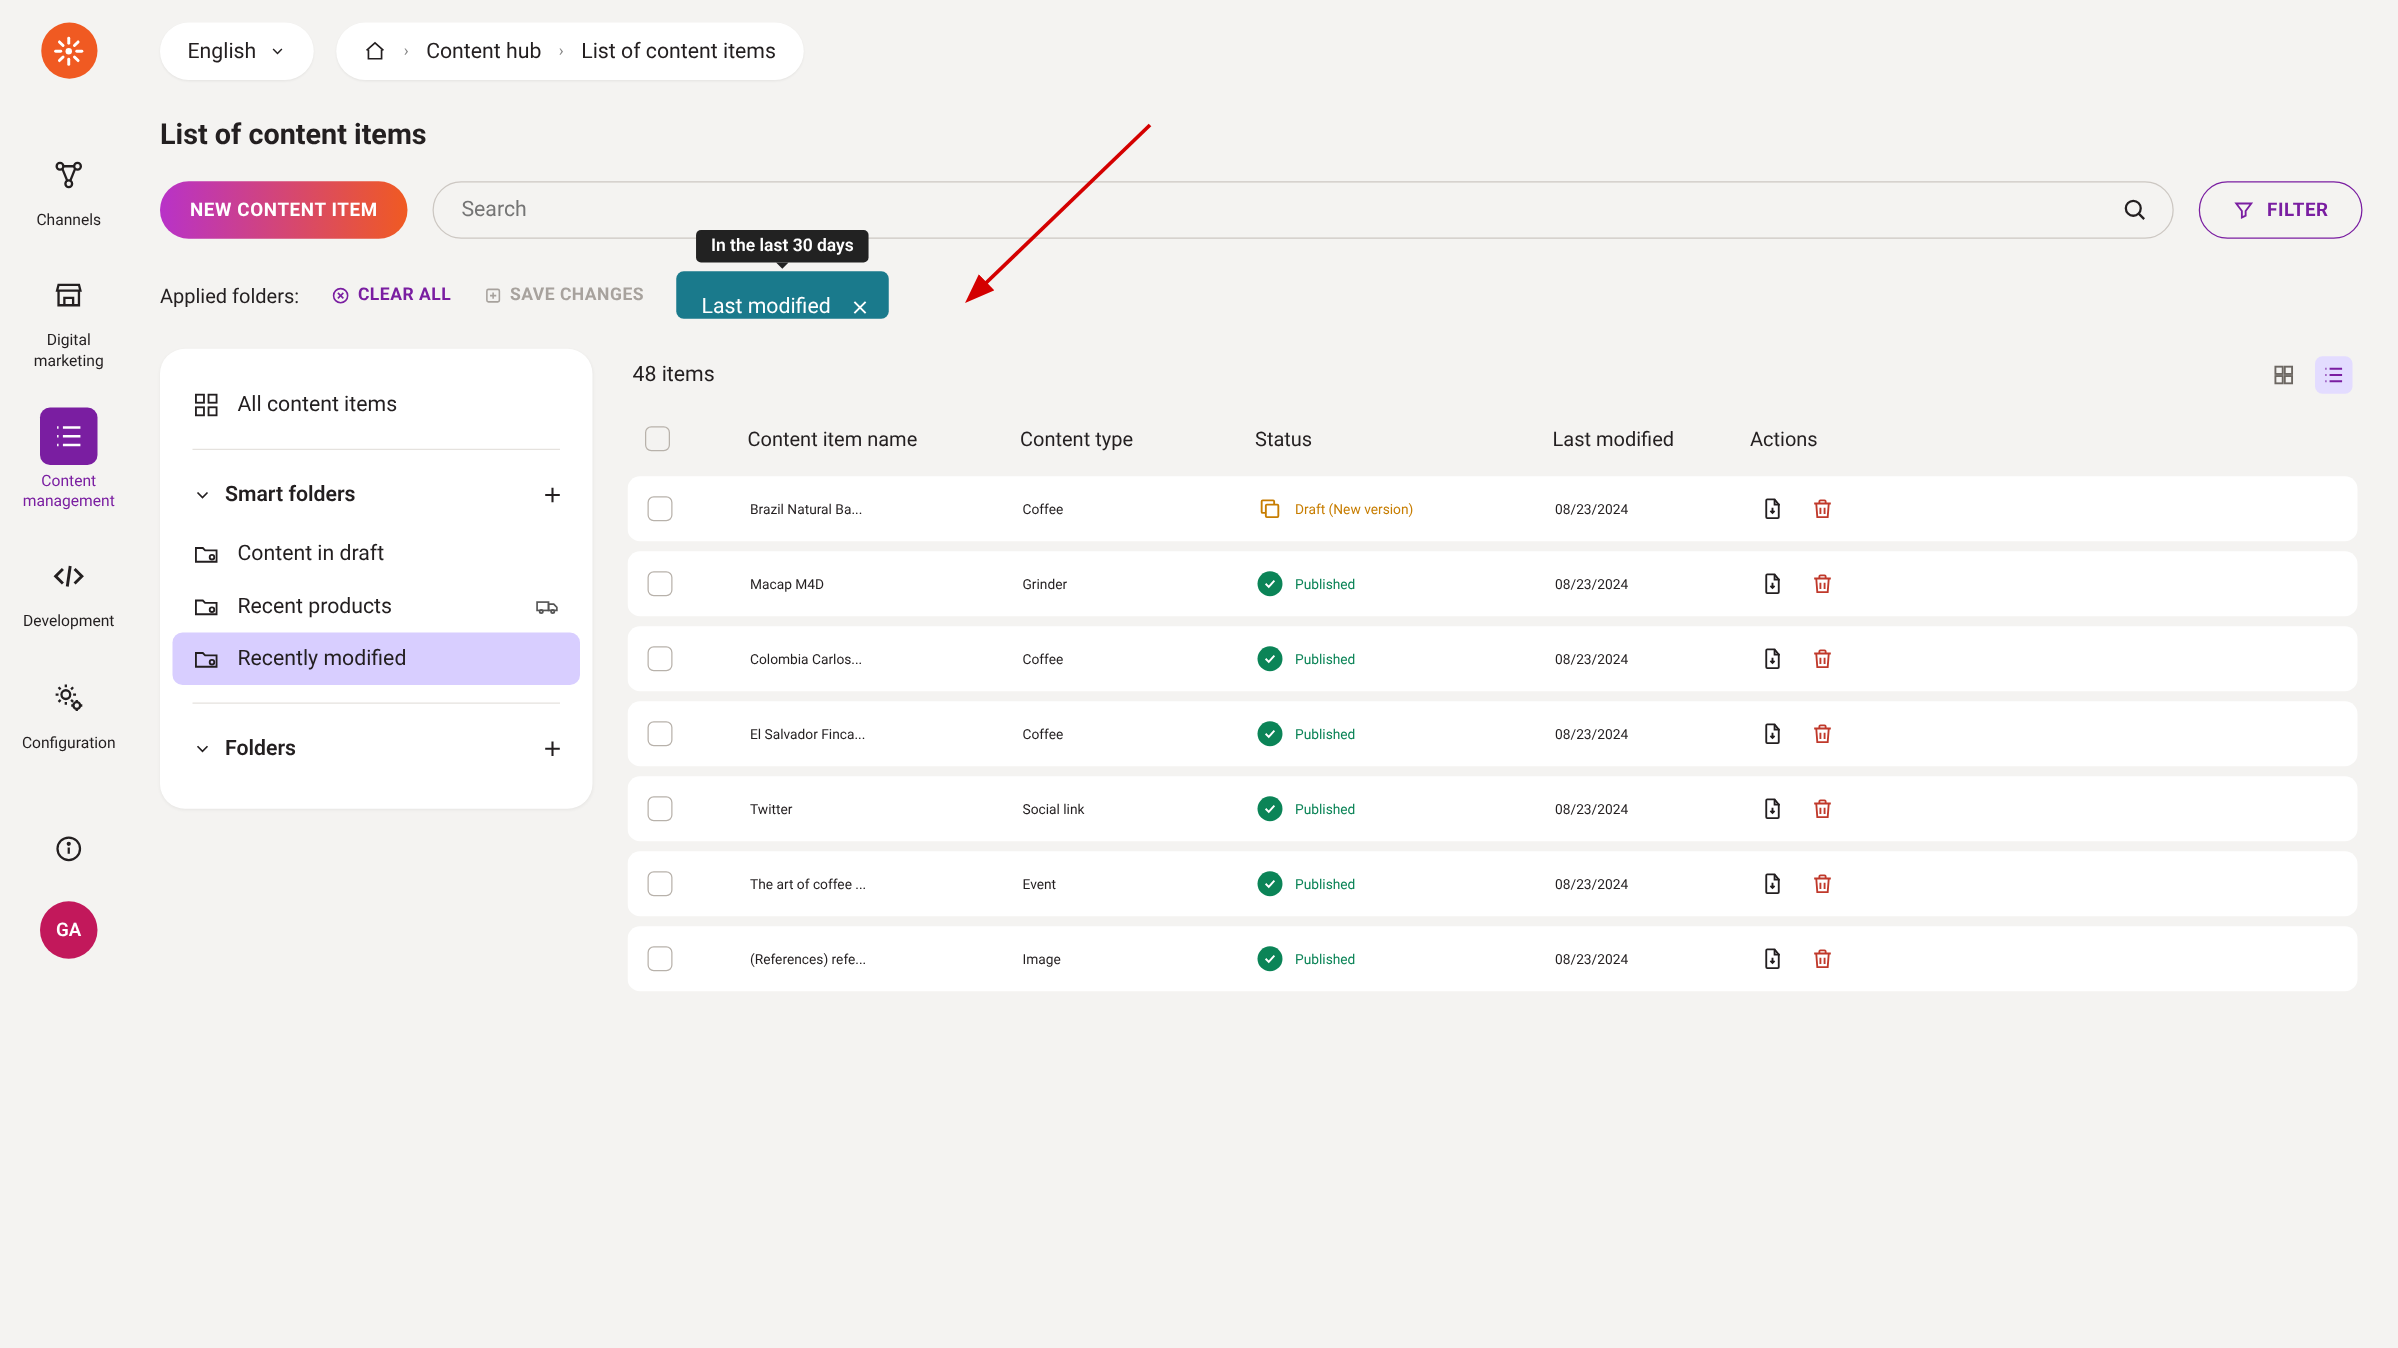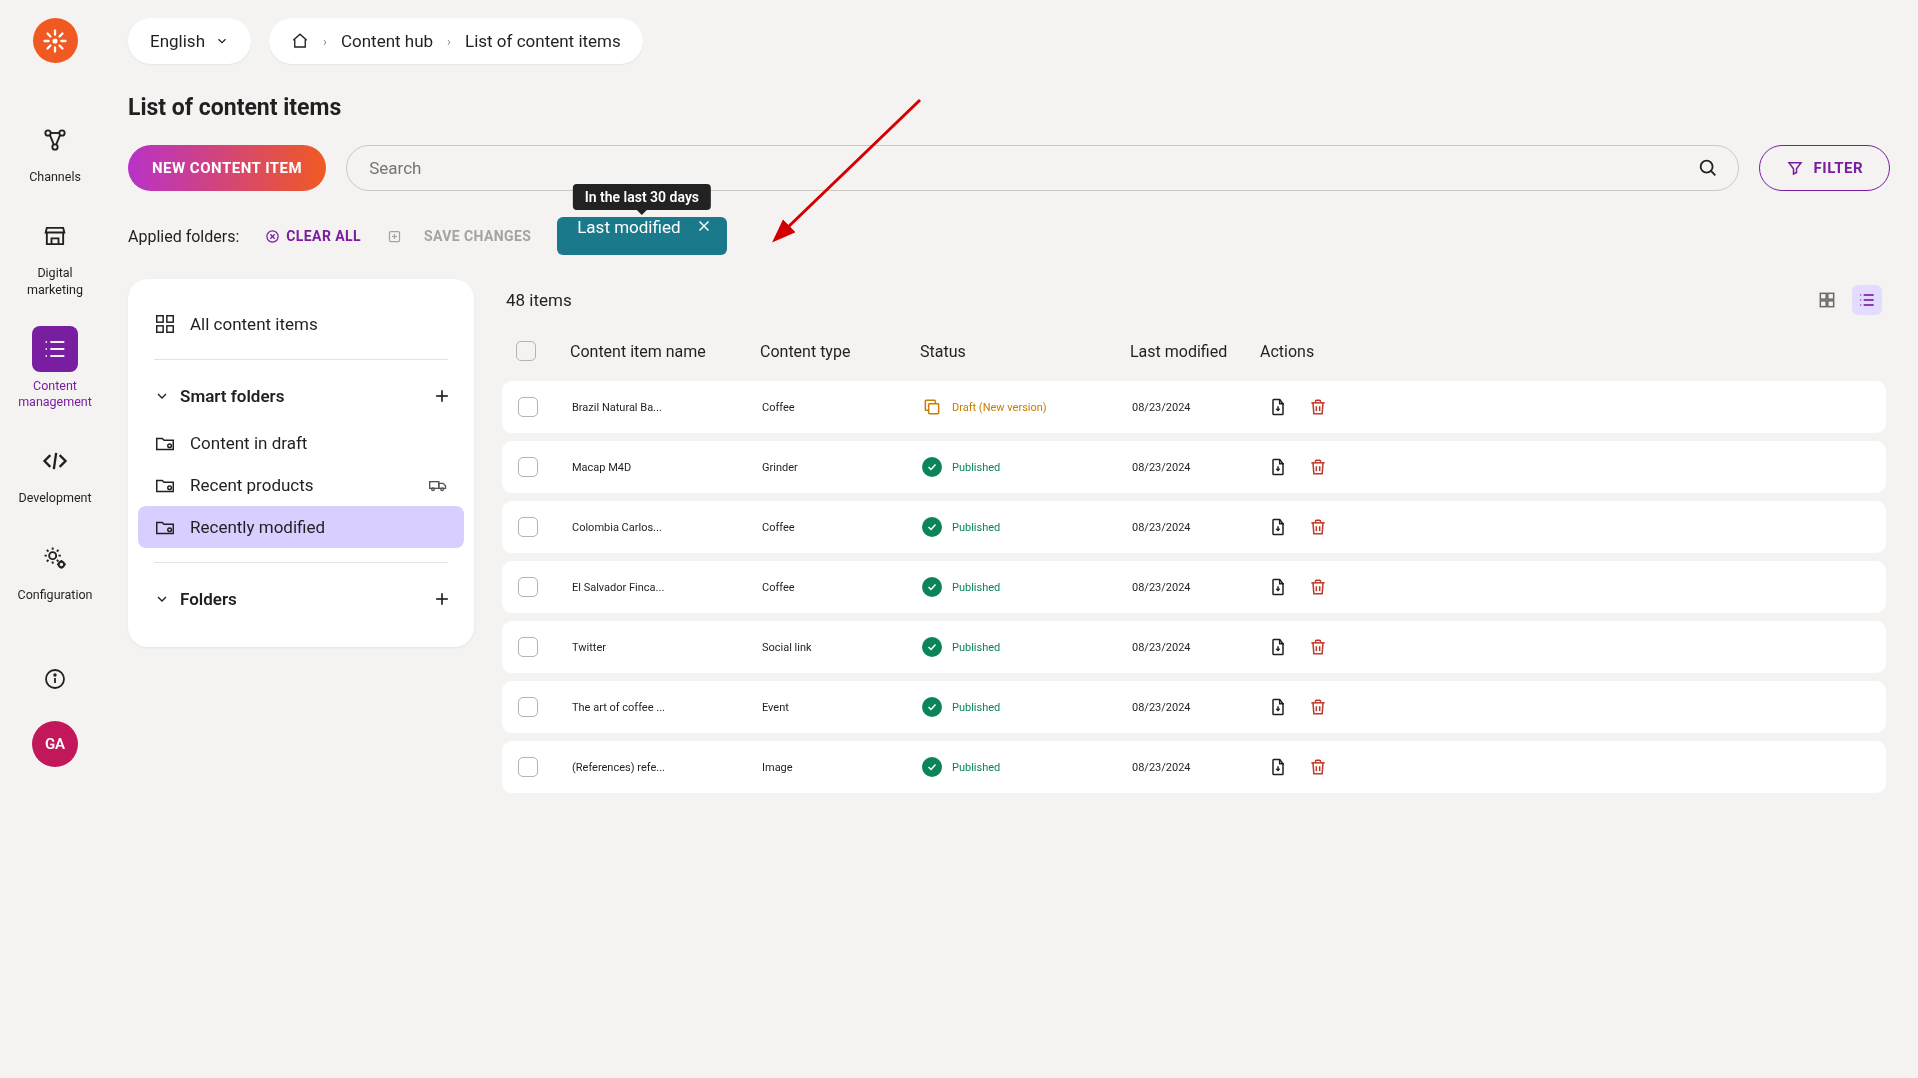--- a/index.html
+++ b/index.html
@@ -45,7 +45,7 @@
 .filters-row { display:flex; align-items:center; gap: 26px; margin-top: 26px; font-size:16px;}
 .clear-all { color:#7a1ea1; font-weight:700; font-size:14px; display:flex; align-items:center; gap:6px; cursor:pointer; letter-spacing:.4px;}
 .save-changes { color:#a7a29d; font-weight:700; font-size:14px; display:flex; align-items:center; gap:22px; cursor:not-allowed; letter-spacing:.4px;}
-.filter-chip { background:#1a7a8c; color:#fff; border-radius:6px; height:38px; display:flex; align-items:flex-start; gap:14px; padding:0 14px 0 20px; font-size:17px; cursor:pointer; position:relative;}
+.filter-chip { background:#1a7a8c; color:#fff; border-radius:6px; height:38px; display:flex; align-items:flex-end; gap:14px; padding:0 14px 0 20px; font-size:17px; cursor:pointer; position:relative;}
 .filter-chip .x { cursor:pointer; font-size:18px;}
 .tooltip { position:absolute; bottom: calc(100% + 7px); left:50%; transform:translateX(-50%); background:#222; color:#fff; font-size:14px; font-weight:600; padding:5px 12px; border-radius:4px; white-space:nowrap;}
 .tooltip:after { content:''; position:absolute; top:100%; left:50%; transform:translateX(-50%); border:5px solid transparent; border-top-color:#222;}

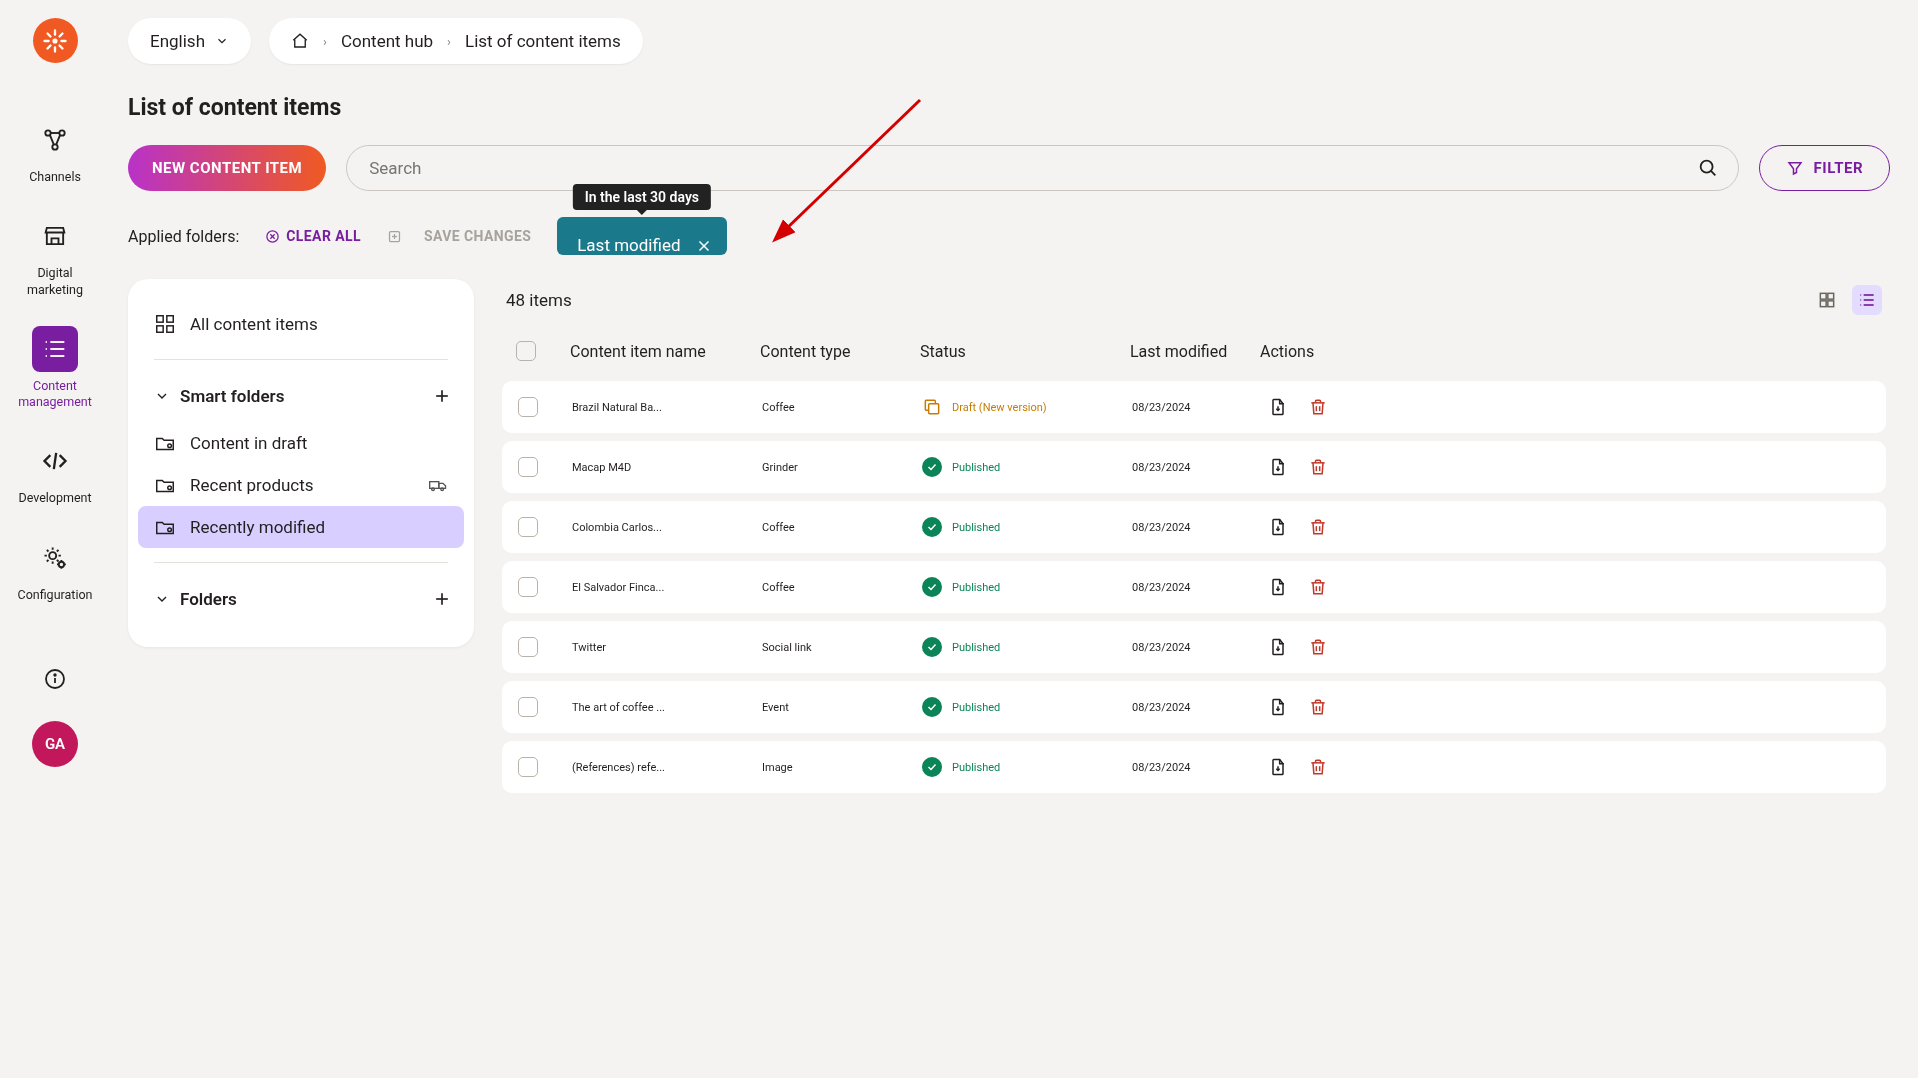--- a/index.html
+++ b/index.html
@@ -44,7 +44,7 @@
 
 .filters-row { display:flex; align-items:center; gap: 26px; margin-top: 26px; font-size:16px;}
 .clear-all { color:#7a1ea1; font-weight:700; font-size:14px; display:flex; align-items:center; gap:6px; cursor:pointer; letter-spacing:.4px;}
-.save-changes { color:#a7a29d; font-weight:700; font-size:14px; display:flex; align-items:center; gap:22px; cursor:not-allowed; letter-spacing:.4px;}
+.save-changes { color:#a7a29d; font-weight:700; font-size:14px; display:flex; align-items:center; gap:6px; cursor:not-allowed; letter-spacing:.4px;}
 .filter-chip { background:#1a7a8c; color:#fff; border-radius:6px; height:38px; display:flex; align-items:flex-end; gap:14px; padding:0 14px 0 20px; font-size:17px; cursor:pointer; position:relative;}
 .filter-chip .x { cursor:pointer; font-size:18px;}
 .tooltip { position:absolute; bottom: calc(100% + 7px); left:50%; transform:translateX(-50%); background:#222; color:#fff; font-size:14px; font-weight:600; padding:5px 12px; border-radius:4px; white-space:nowrap;}

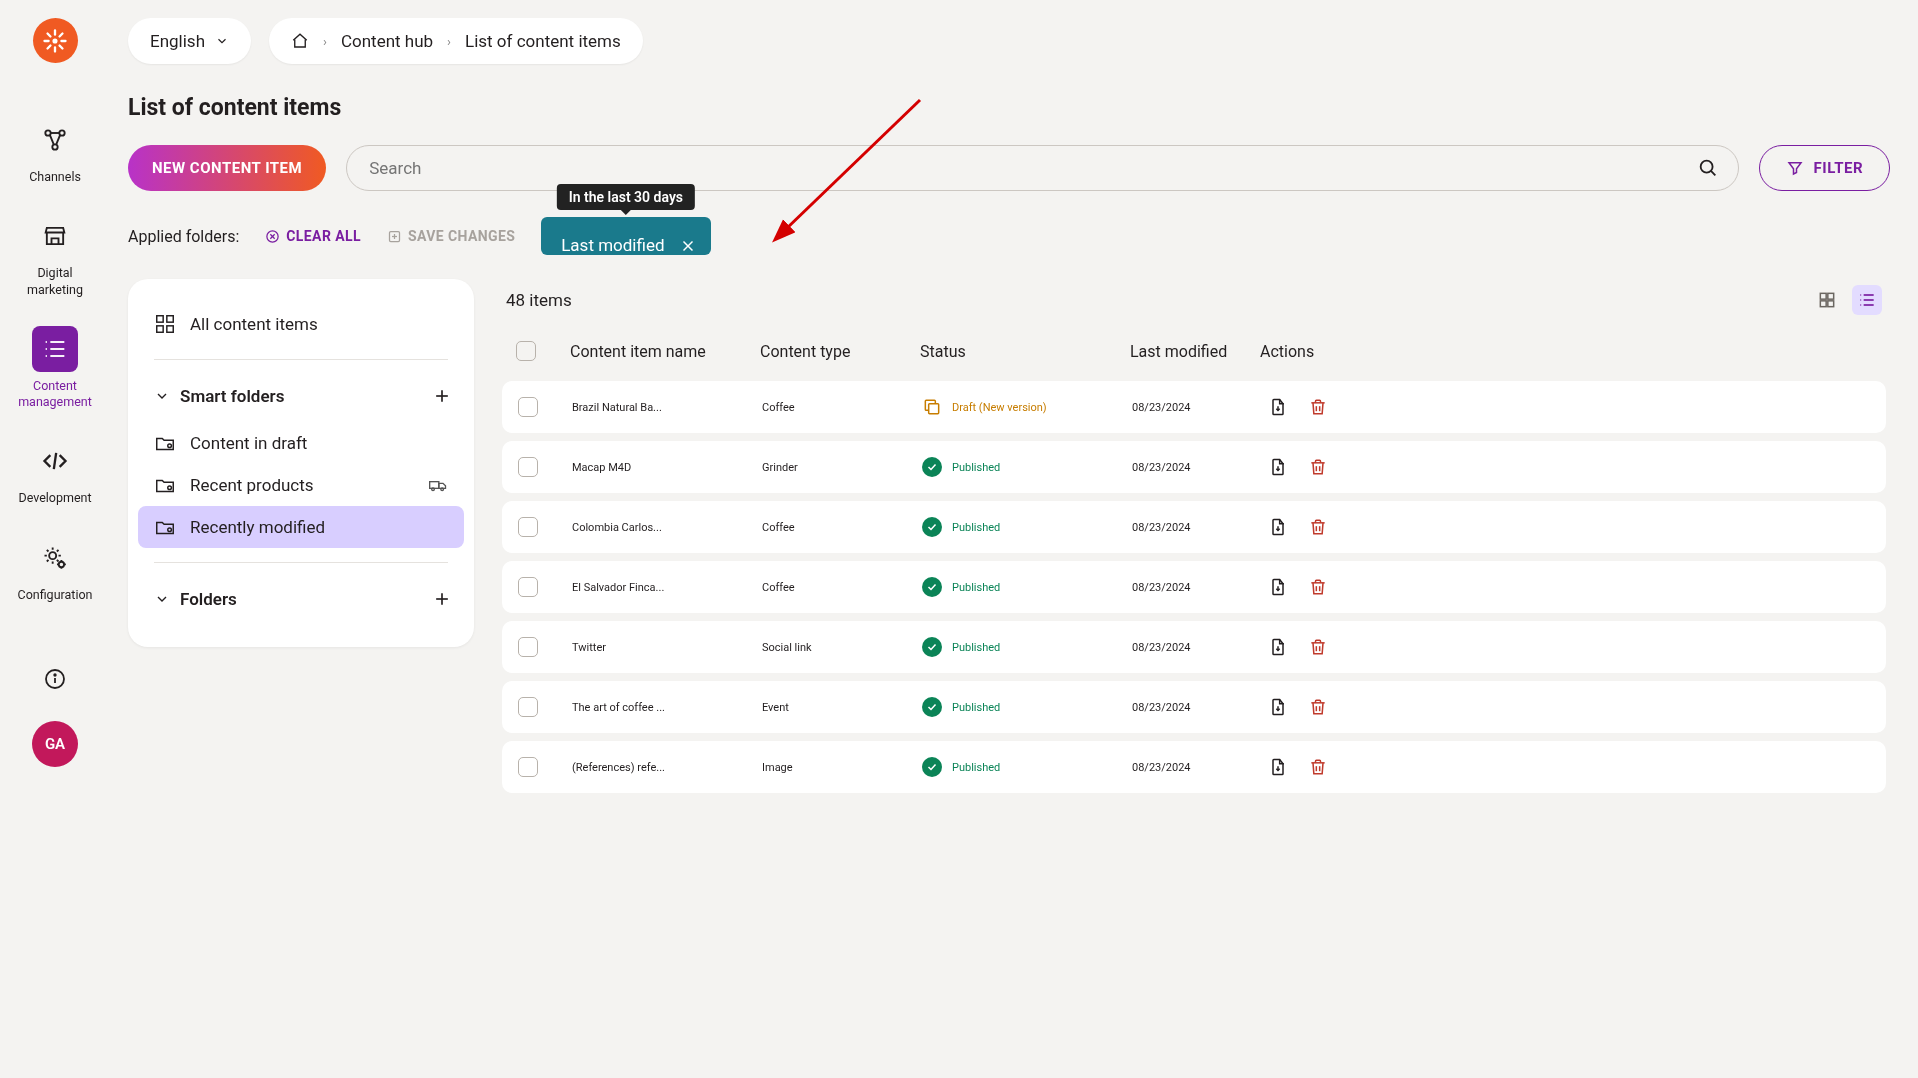--- a/index.html
+++ b/index.html
@@ -77,7 +77,7 @@
 .view-btn.active { background:#e3dcff; color:#7a1ea1;}
 
 .table { display:flex; flex-direction:column; gap:8px; overflow:auto; padding-right:4px; padding-bottom: 30px;}
-.thead, .trow { display:grid; grid-template-columns: 54px 190px 160px 210px 130px 120px; align-items:center; }
+.thead, .trow { display:grid; grid-template-columns: 54px 190px 160px 210px 130px 120px; align-items:center;gap:28px; }
 .thead { color:#231f20; font-size:16px; padding: 12px 14px; border-radius:8px; }
 .thead .th { font-weight:400; }
 .trow { background:#fff; border-radius:10px; padding: 16px; font-size:11px;}

